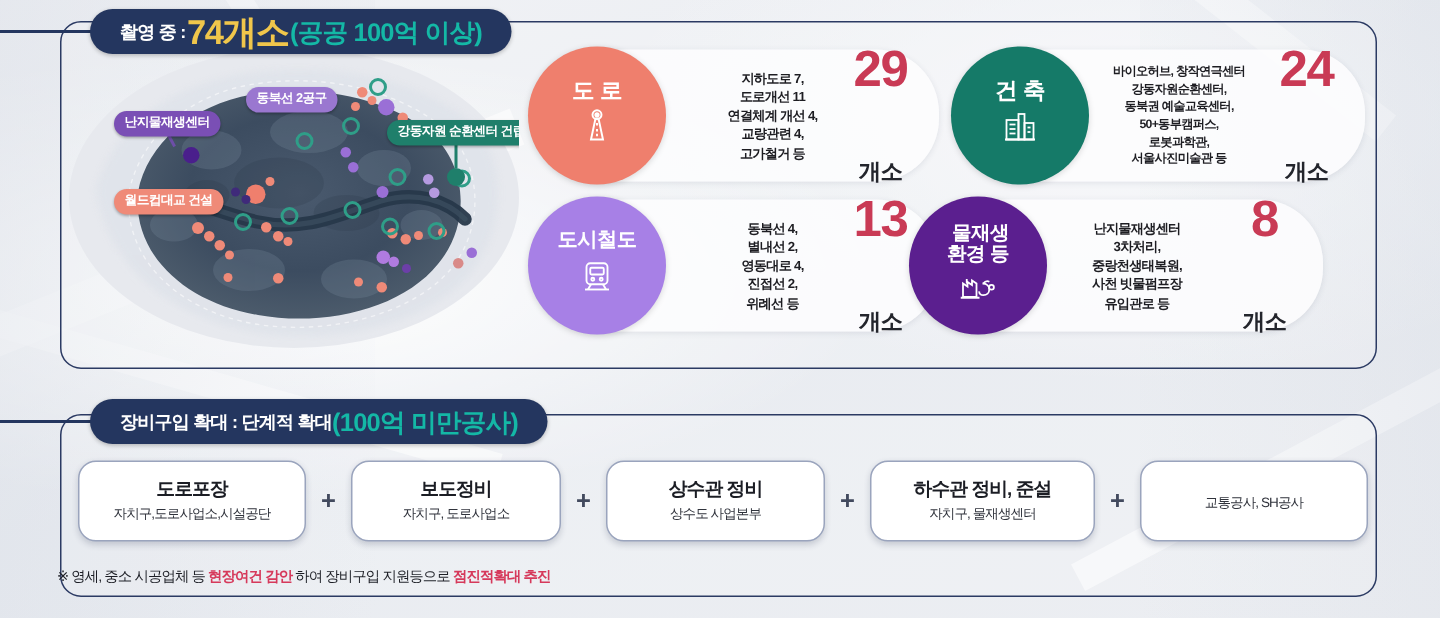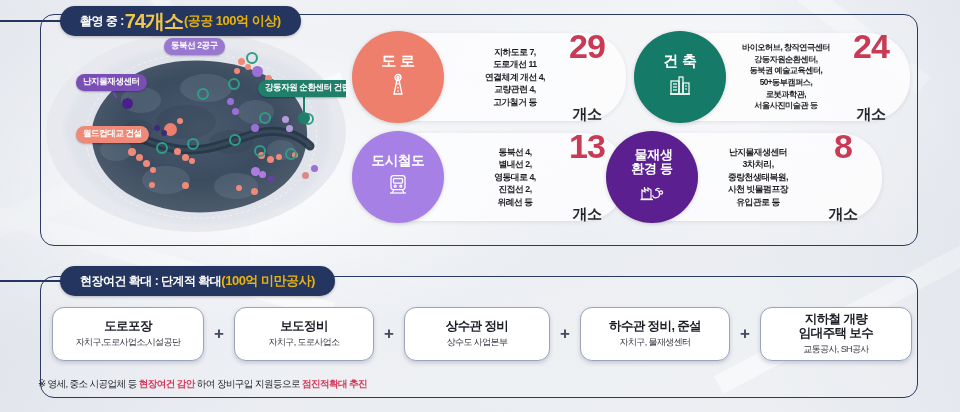--- a/index.html
+++ b/index.html
@@ -57,7 +57,7 @@
     box-shadow:0 1px 3px rgba(0,0,0,.25);
   }
   .pill .t1{color:#ffffff;font-size:12px;font-weight:bold;letter-spacing:-0.5px;}
-  .pill .num{color:#f0c64b;font-size:20px;font-weight:bold;letter-spacing:-1px;padding:0 1px;}
+  .pill .num{color:#f0c64b;font-size:23px;font-weight:bold;letter-spacing:-1px;padding:0 1px;}
   .pill .t3{color:#eab308;font-size:13px;font-weight:bold;letter-spacing:-0.5px;}
   #pill-top{left:60px;top:6px;}
   #pill-bottom{left:60px;top:266px;}

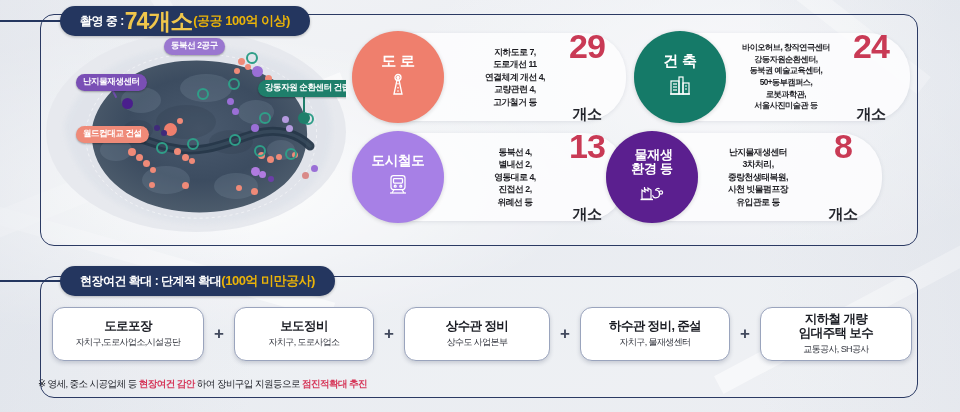--- a/index.html
+++ b/index.html
@@ -58,7 +58,7 @@
   }
   .pill .t1{color:#ffffff;font-size:12px;font-weight:bold;letter-spacing:-0.5px;}
   .pill .num{color:#f0c64b;font-size:23px;font-weight:bold;letter-spacing:-1px;padding:0 1px;}
-  .pill .t3{color:#eab308;font-size:13px;font-weight:bold;letter-spacing:-0.5px;}
+  .pill .t3{color:#14b8a6;font-size:17px;font-weight:bold;letter-spacing:-0.5px;}
   #pill-top{left:60px;top:6px;}
   #pill-bottom{left:60px;top:266px;}
   .pill-rule{position:absolute;height:2px;background:#24365f;z-index:3;}

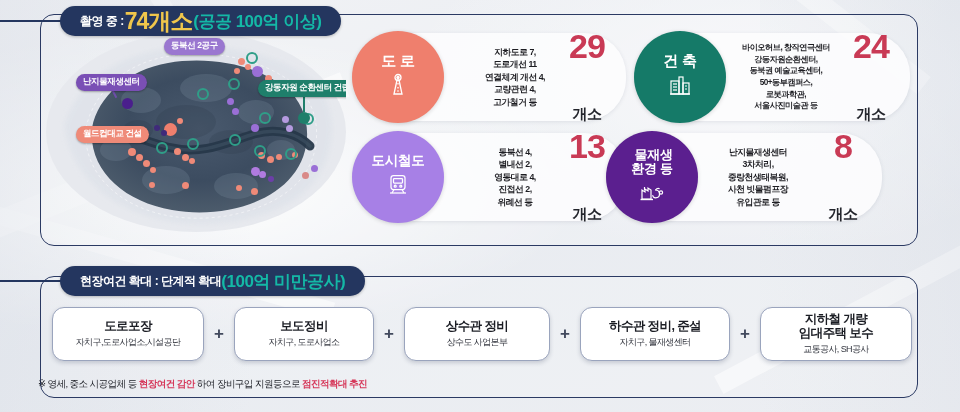--- a/index.html
+++ b/index.html
@@ -290,7 +290,7 @@
   <div class="mdot" style="left:252px;top:82px;width:12px;height:12px;background:#1f7f6b;"></div>
   <div class="mline" style="left:257px;top:62px;width:1.6px;height:20px;background:#1f7f6b;"></div>
 
-  <div class="mlabel" style="left:118px;top:8px;background:#9a77d0;">동북선 2공구</div>
+  <div class="mlabel" style="left:118px;top:28px;background:#9a77d0;">동북선 2공구</div>
   <div class="mlabel" style="left:30px;top:44px;background:#7a4fb5;">난지물재생센터</div>
   <div class="mlabel" style="left:212px;top:50px;background:#1f7f6b;">강동자원 순환센터 건립</div>
   <div class="mlabel" style="left:30px;top:96px;background:#ef8a78;">월드컵대교 건설</div>

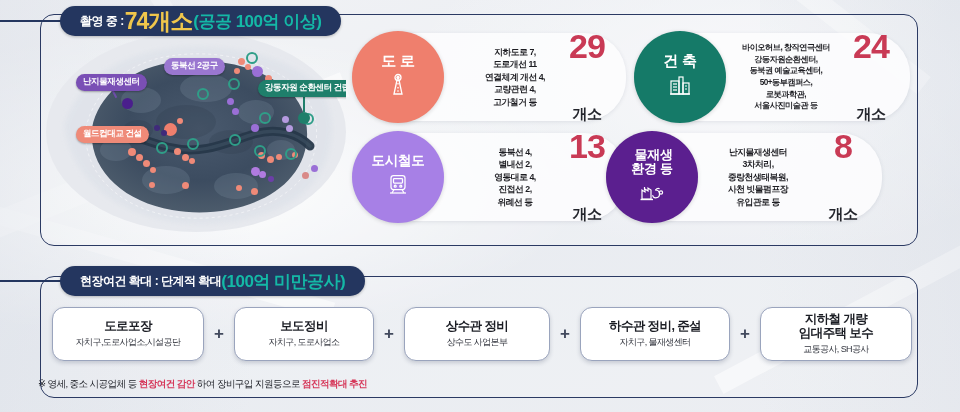--- a/index.html
+++ b/index.html
@@ -413,7 +413,7 @@
 <div class="panel" id="panel-bottom"></div>
 
 <div class="pill" id="pill-bottom">
-  <span class="t1">현장여건 확대 : 단계적 확대</span>
+  <span class="t1">장비구입 확대 : 단계적 확대</span>
   <span class="t3">(100억 미만공사)</span>
 </div>
 

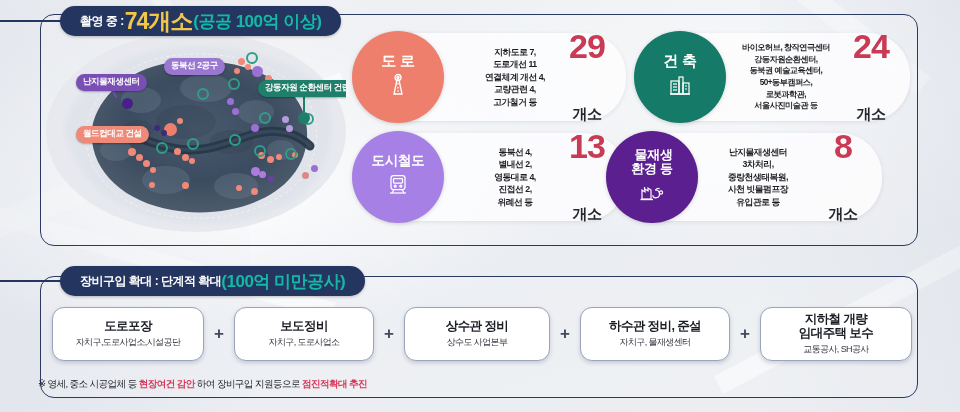--- a/index.html
+++ b/index.html
@@ -439,8 +439,6 @@
   </div>
   <div class="plus">+</div>
   <div class="stagebox" id="sb4">
-    <div class="sb-title" style="white-space:pre-line;">지하철 개량
-임대주택 보수</div>
     <div class="sb-sub">교통공사, SH공사</div>
   </div>
 </div>

